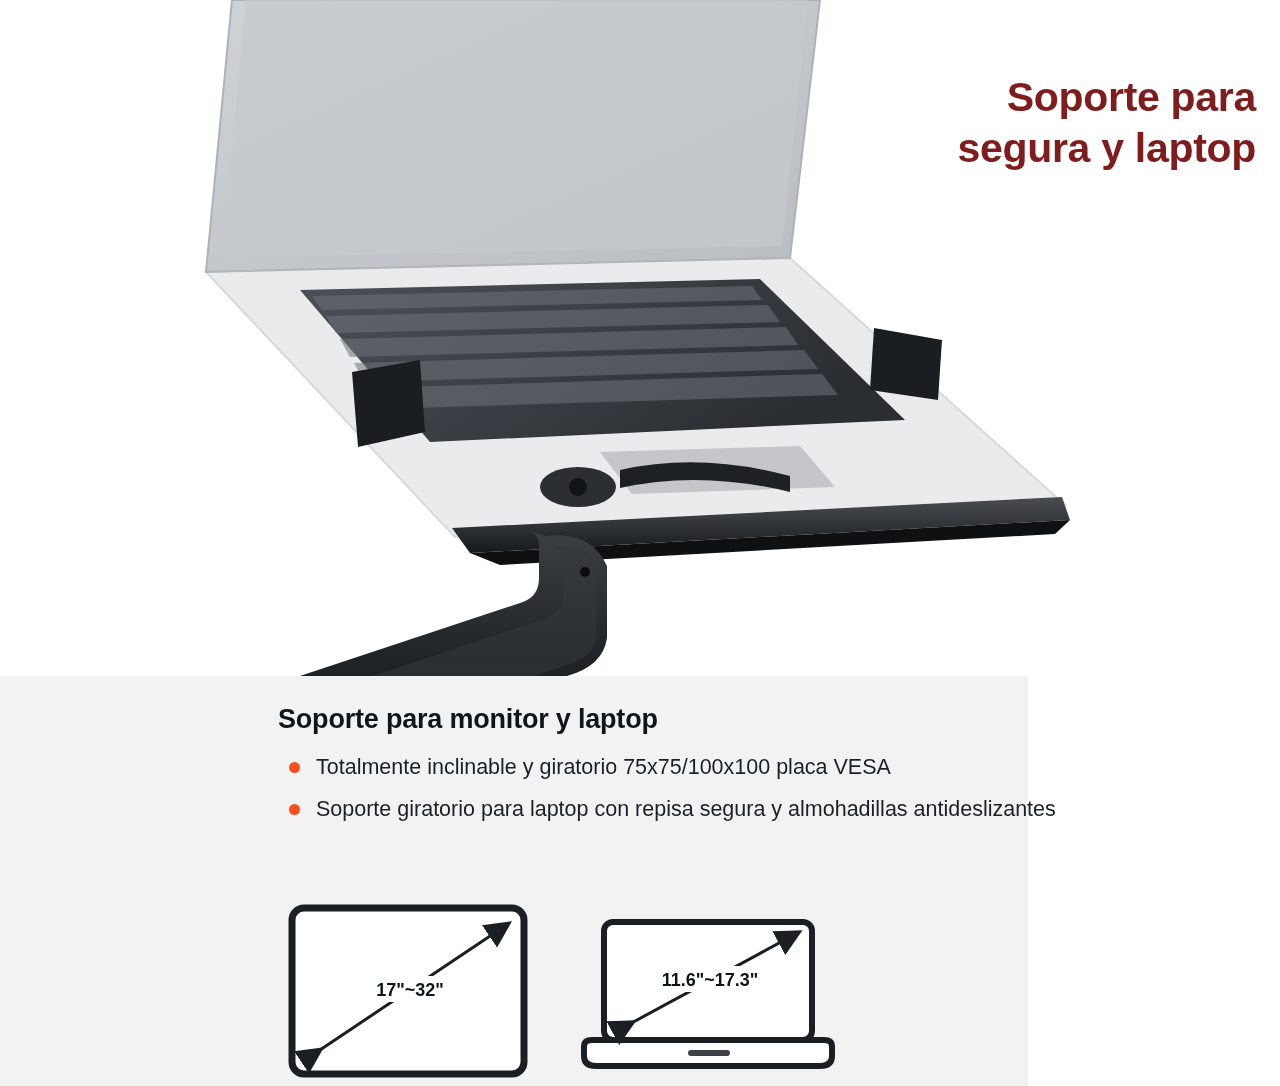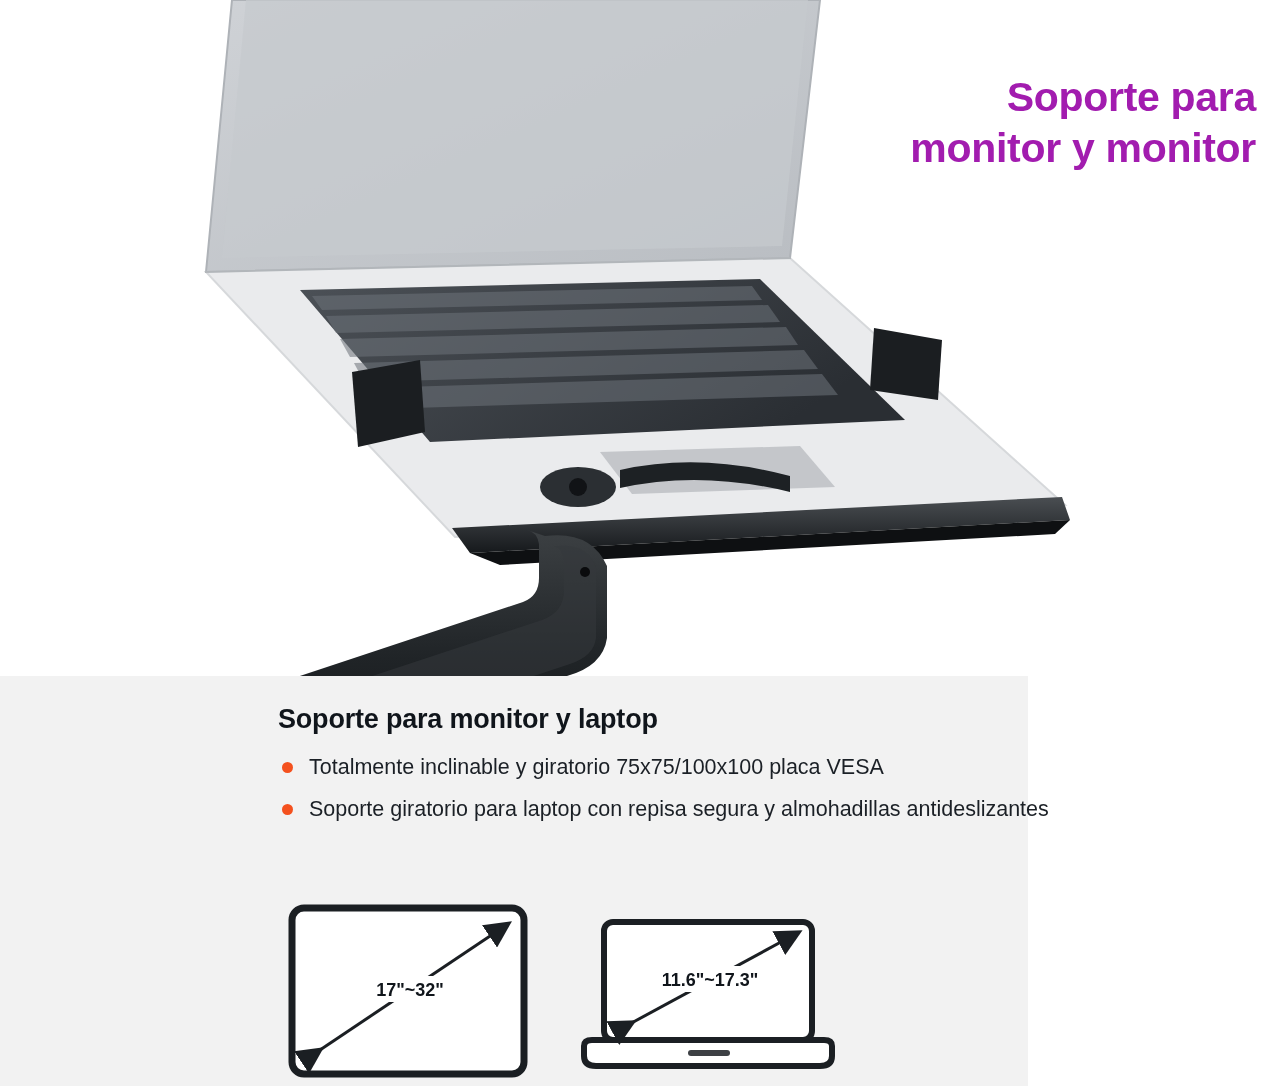--- a/index.html
+++ b/index.html
@@ -37,7 +37,7 @@
     font-size: 41px;
     line-height: 1.24;
     font-weight: bold;
-    color: #a21caf;
+    color: #7f1d1d;
     letter-spacing: -0.3px;
   }
 

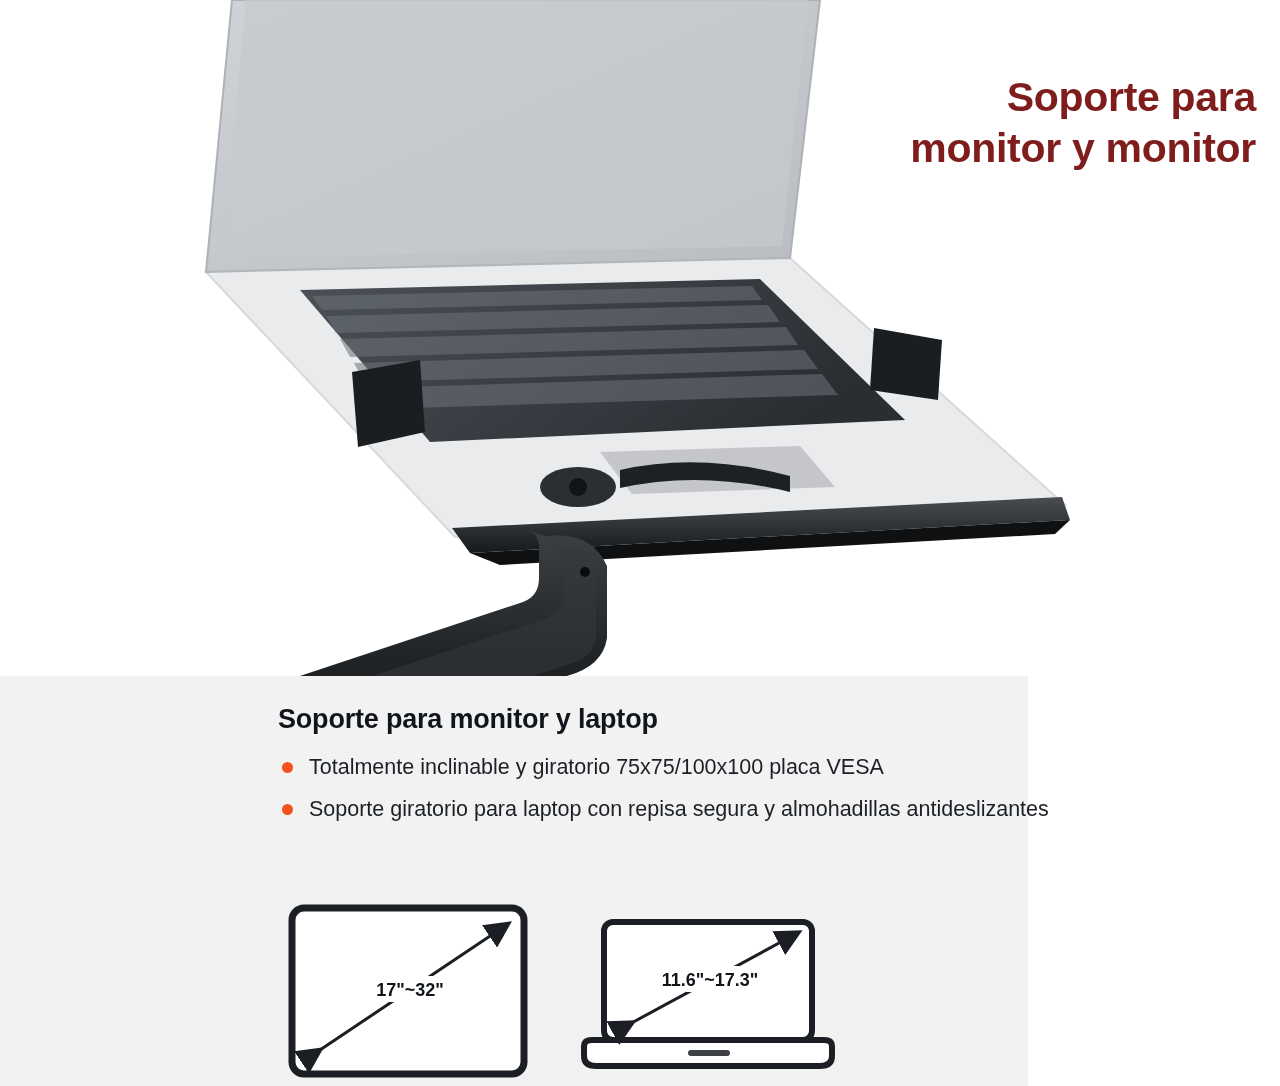--- a/index.html
+++ b/index.html
@@ -197,7 +197,7 @@
 
     <div class="hero-title">
       <span>Soporte para</span><br>
-      <span>monitor y monitor</span>
+      <span>segura y laptop</span>
     </div>
   </div>
 

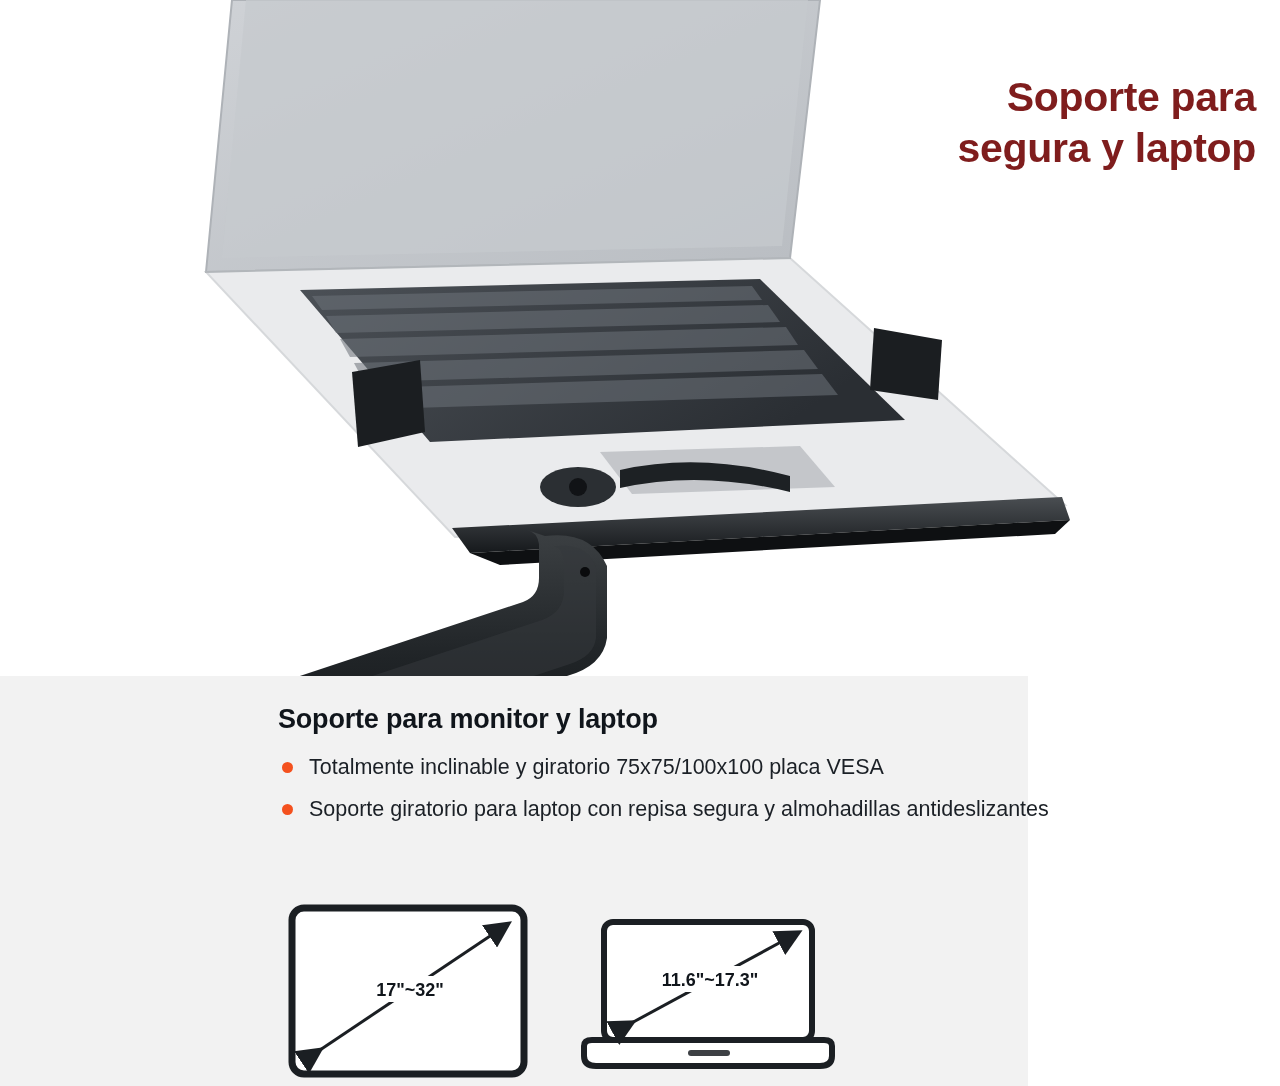--- a/index.html
+++ b/index.html
@@ -74,7 +74,7 @@
   }
   .bullets {
     list-style: none;
-    margin: 0;
+    margin: 7px;
     padding: 0;
   }
   .bullet {

